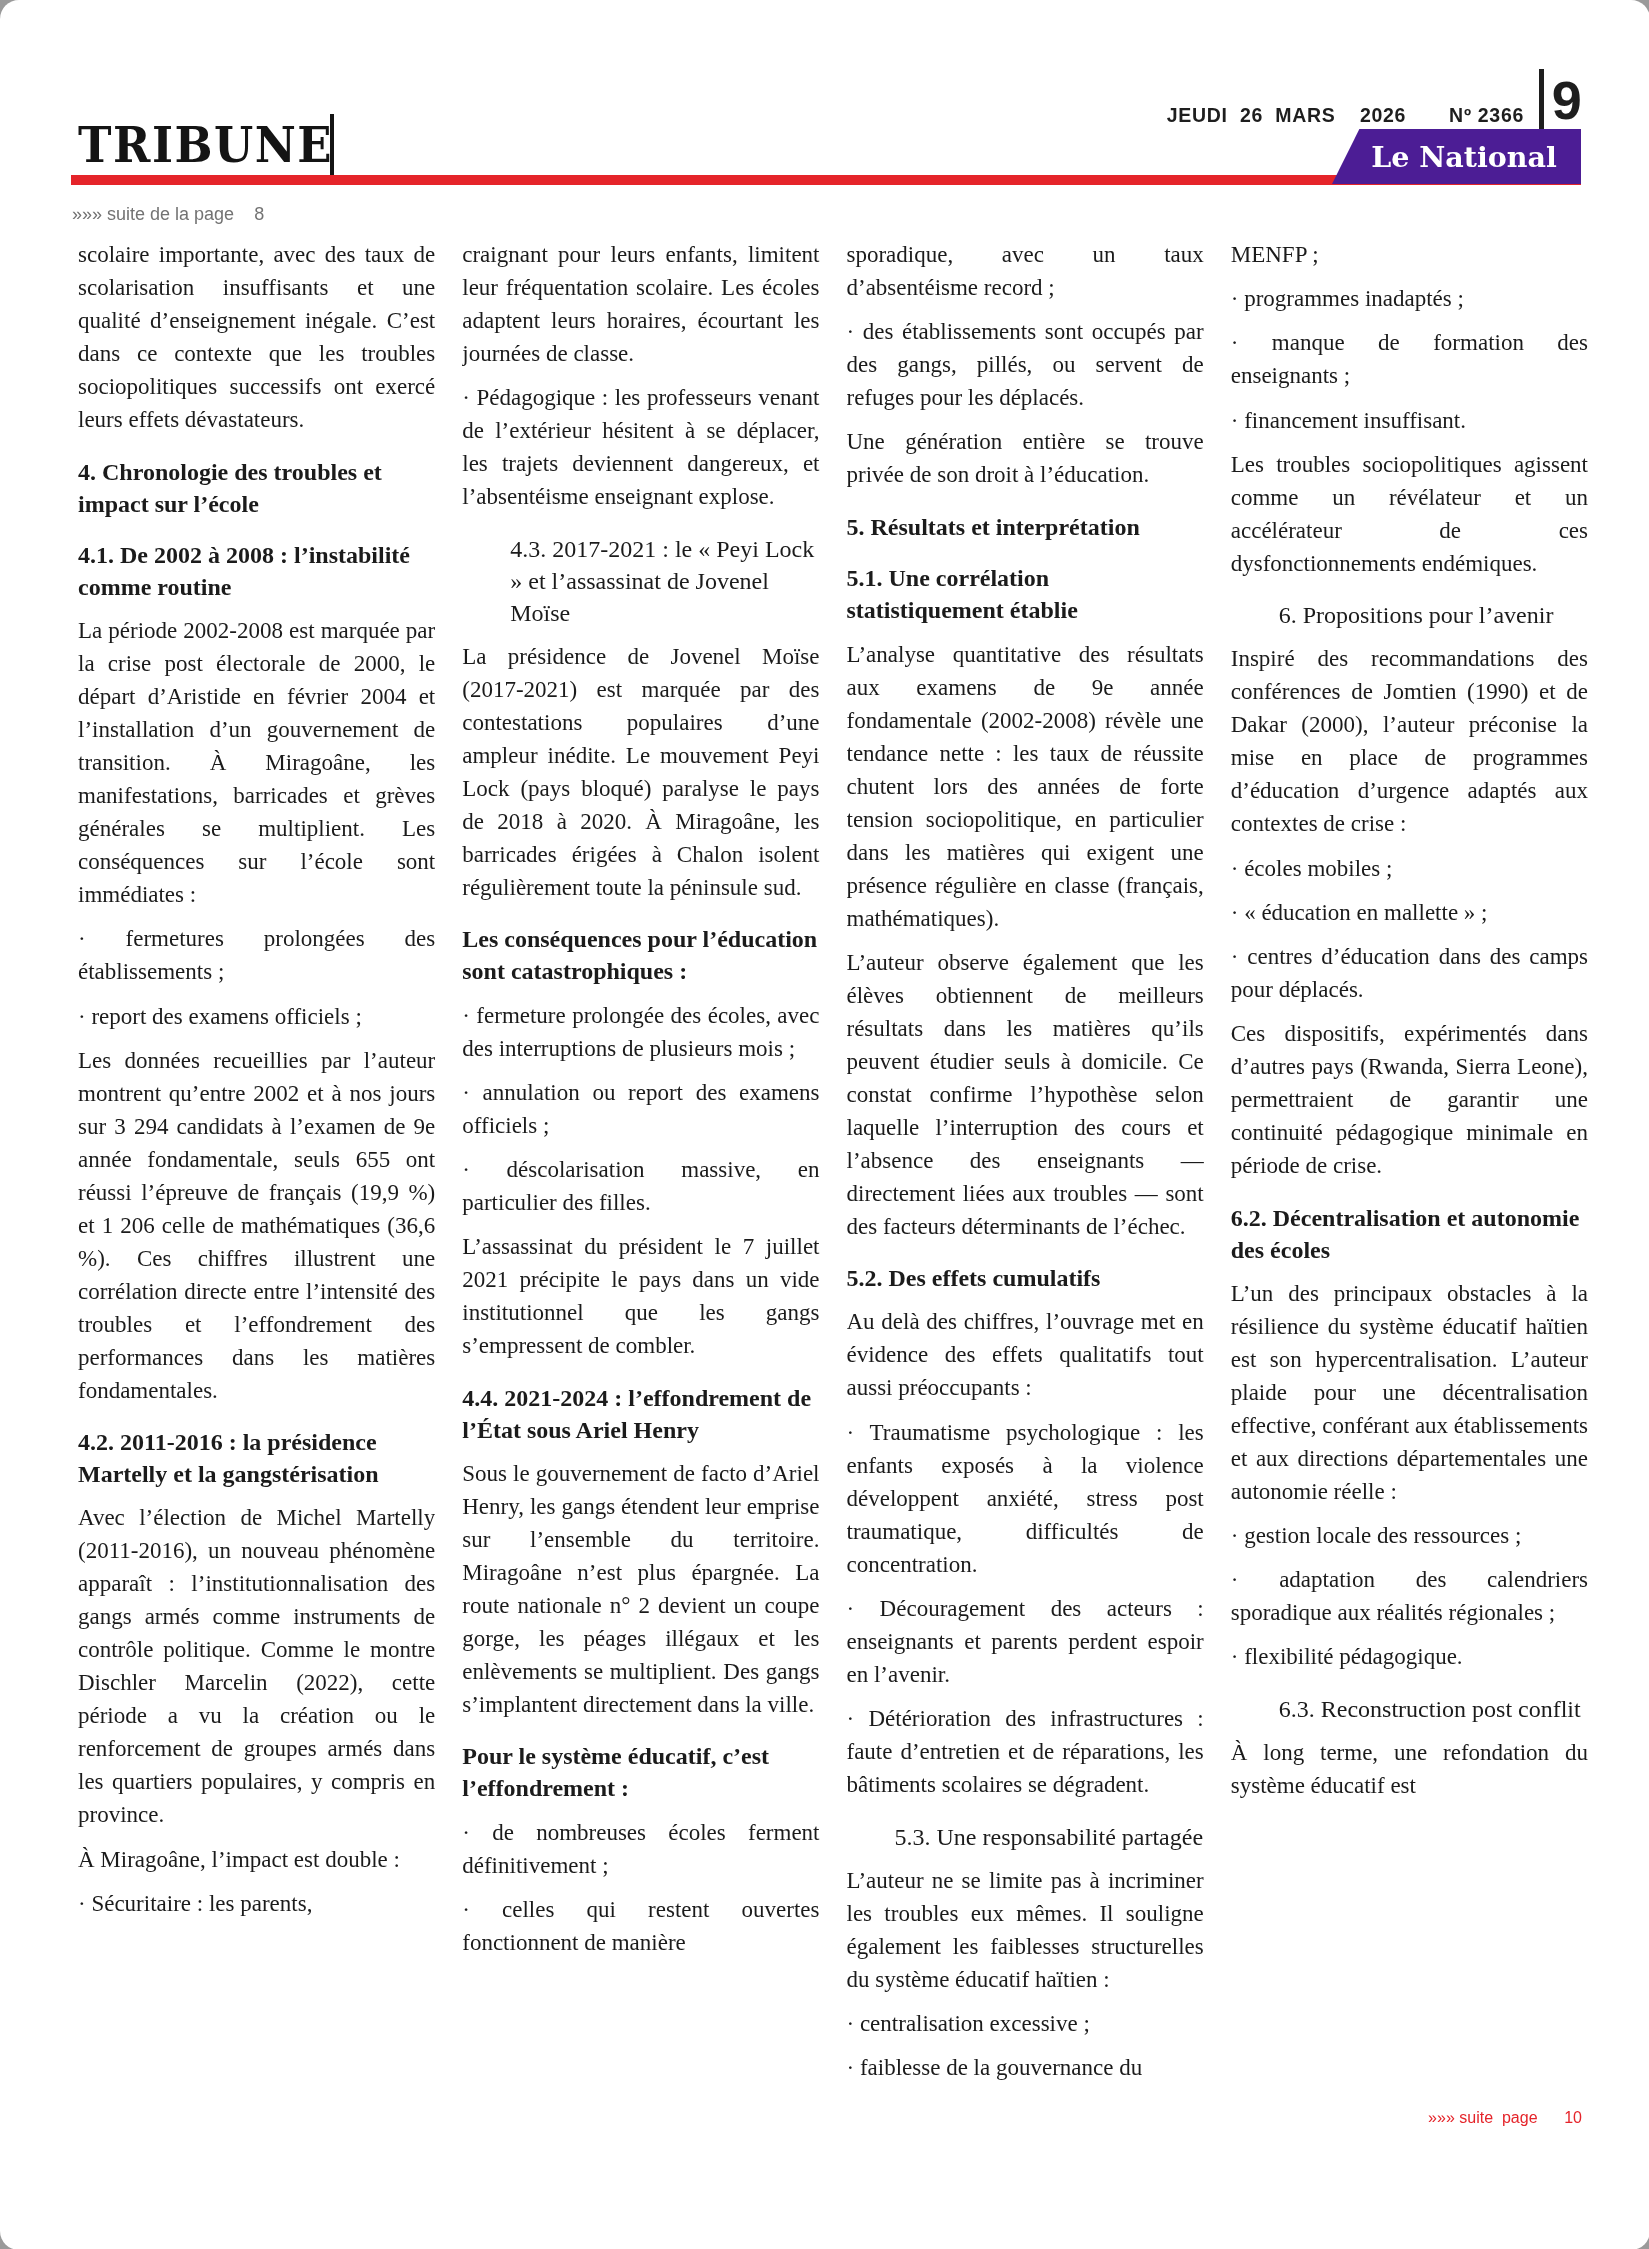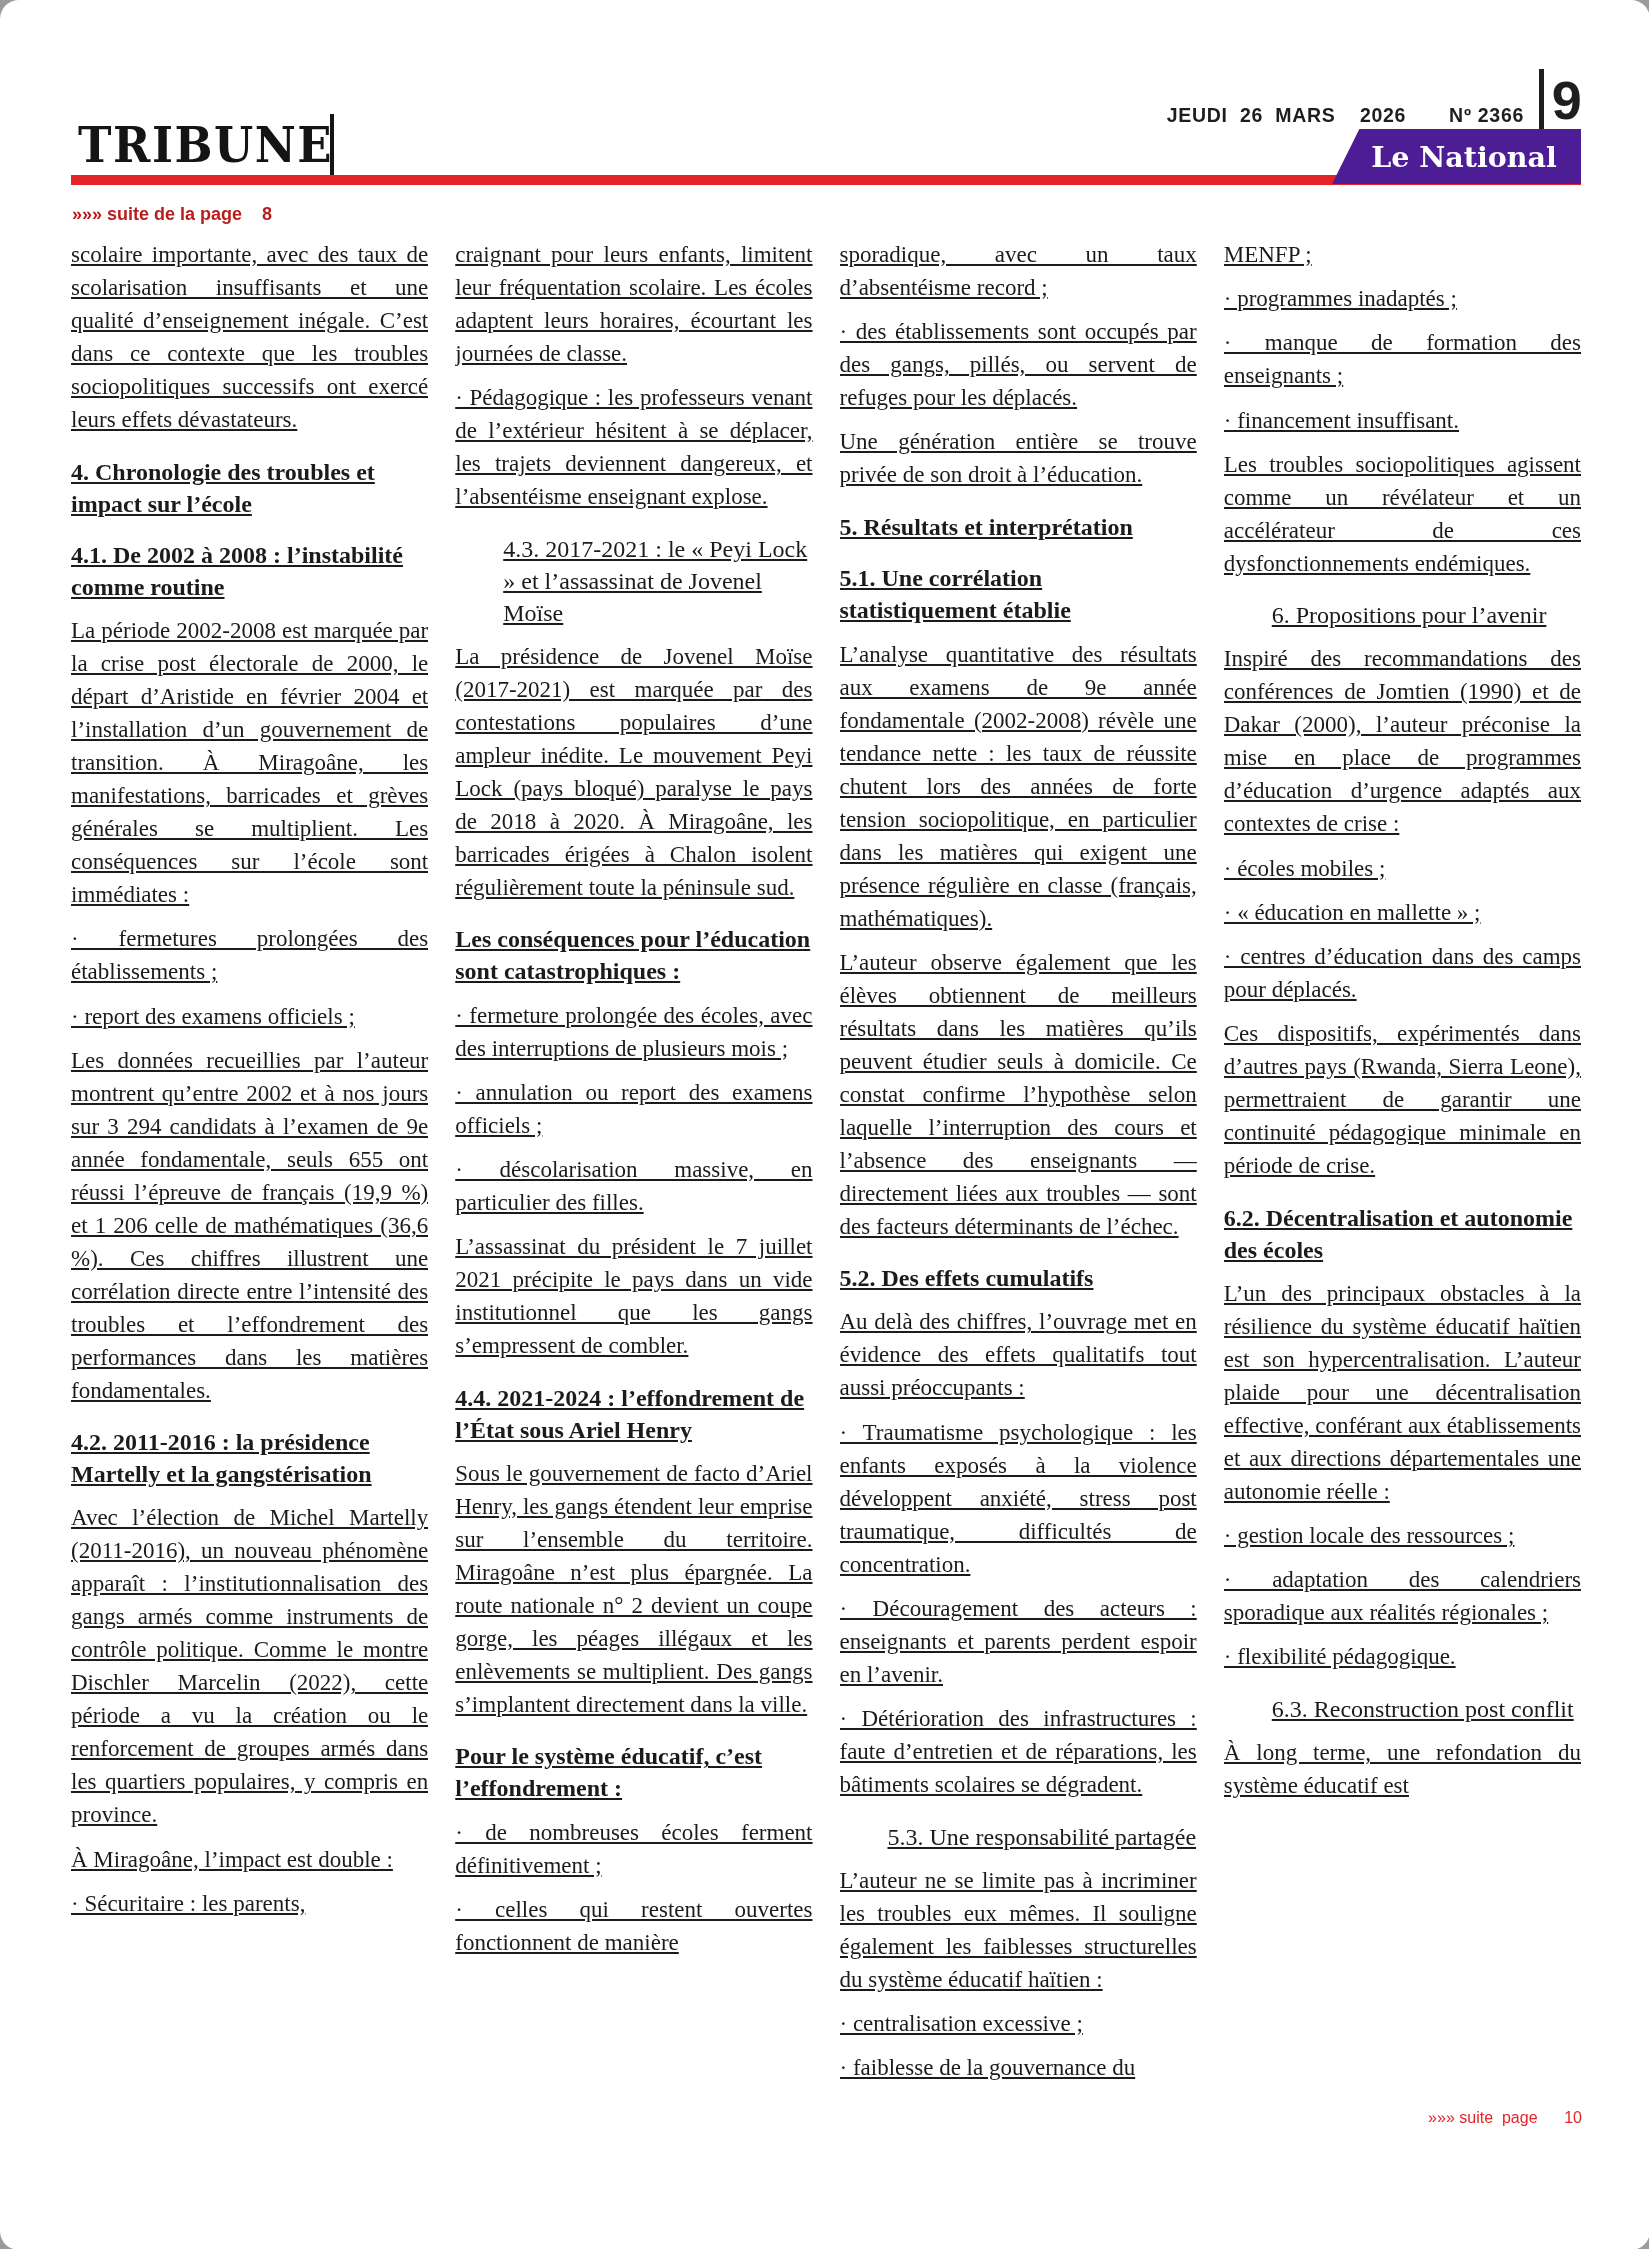--- a/index.html
+++ b/index.html
@@ -112,7 +112,7 @@
     <span>Le National</span>
   </div>
 
-  <div class="suite-top" style="color: #b91c1c; font-weight: bold;">»»» suite de la page    8</div>
+  <div class="suite-top" style="color: #737373;">»»» suite de la page    8</div>
 
   <div class="columns">
 

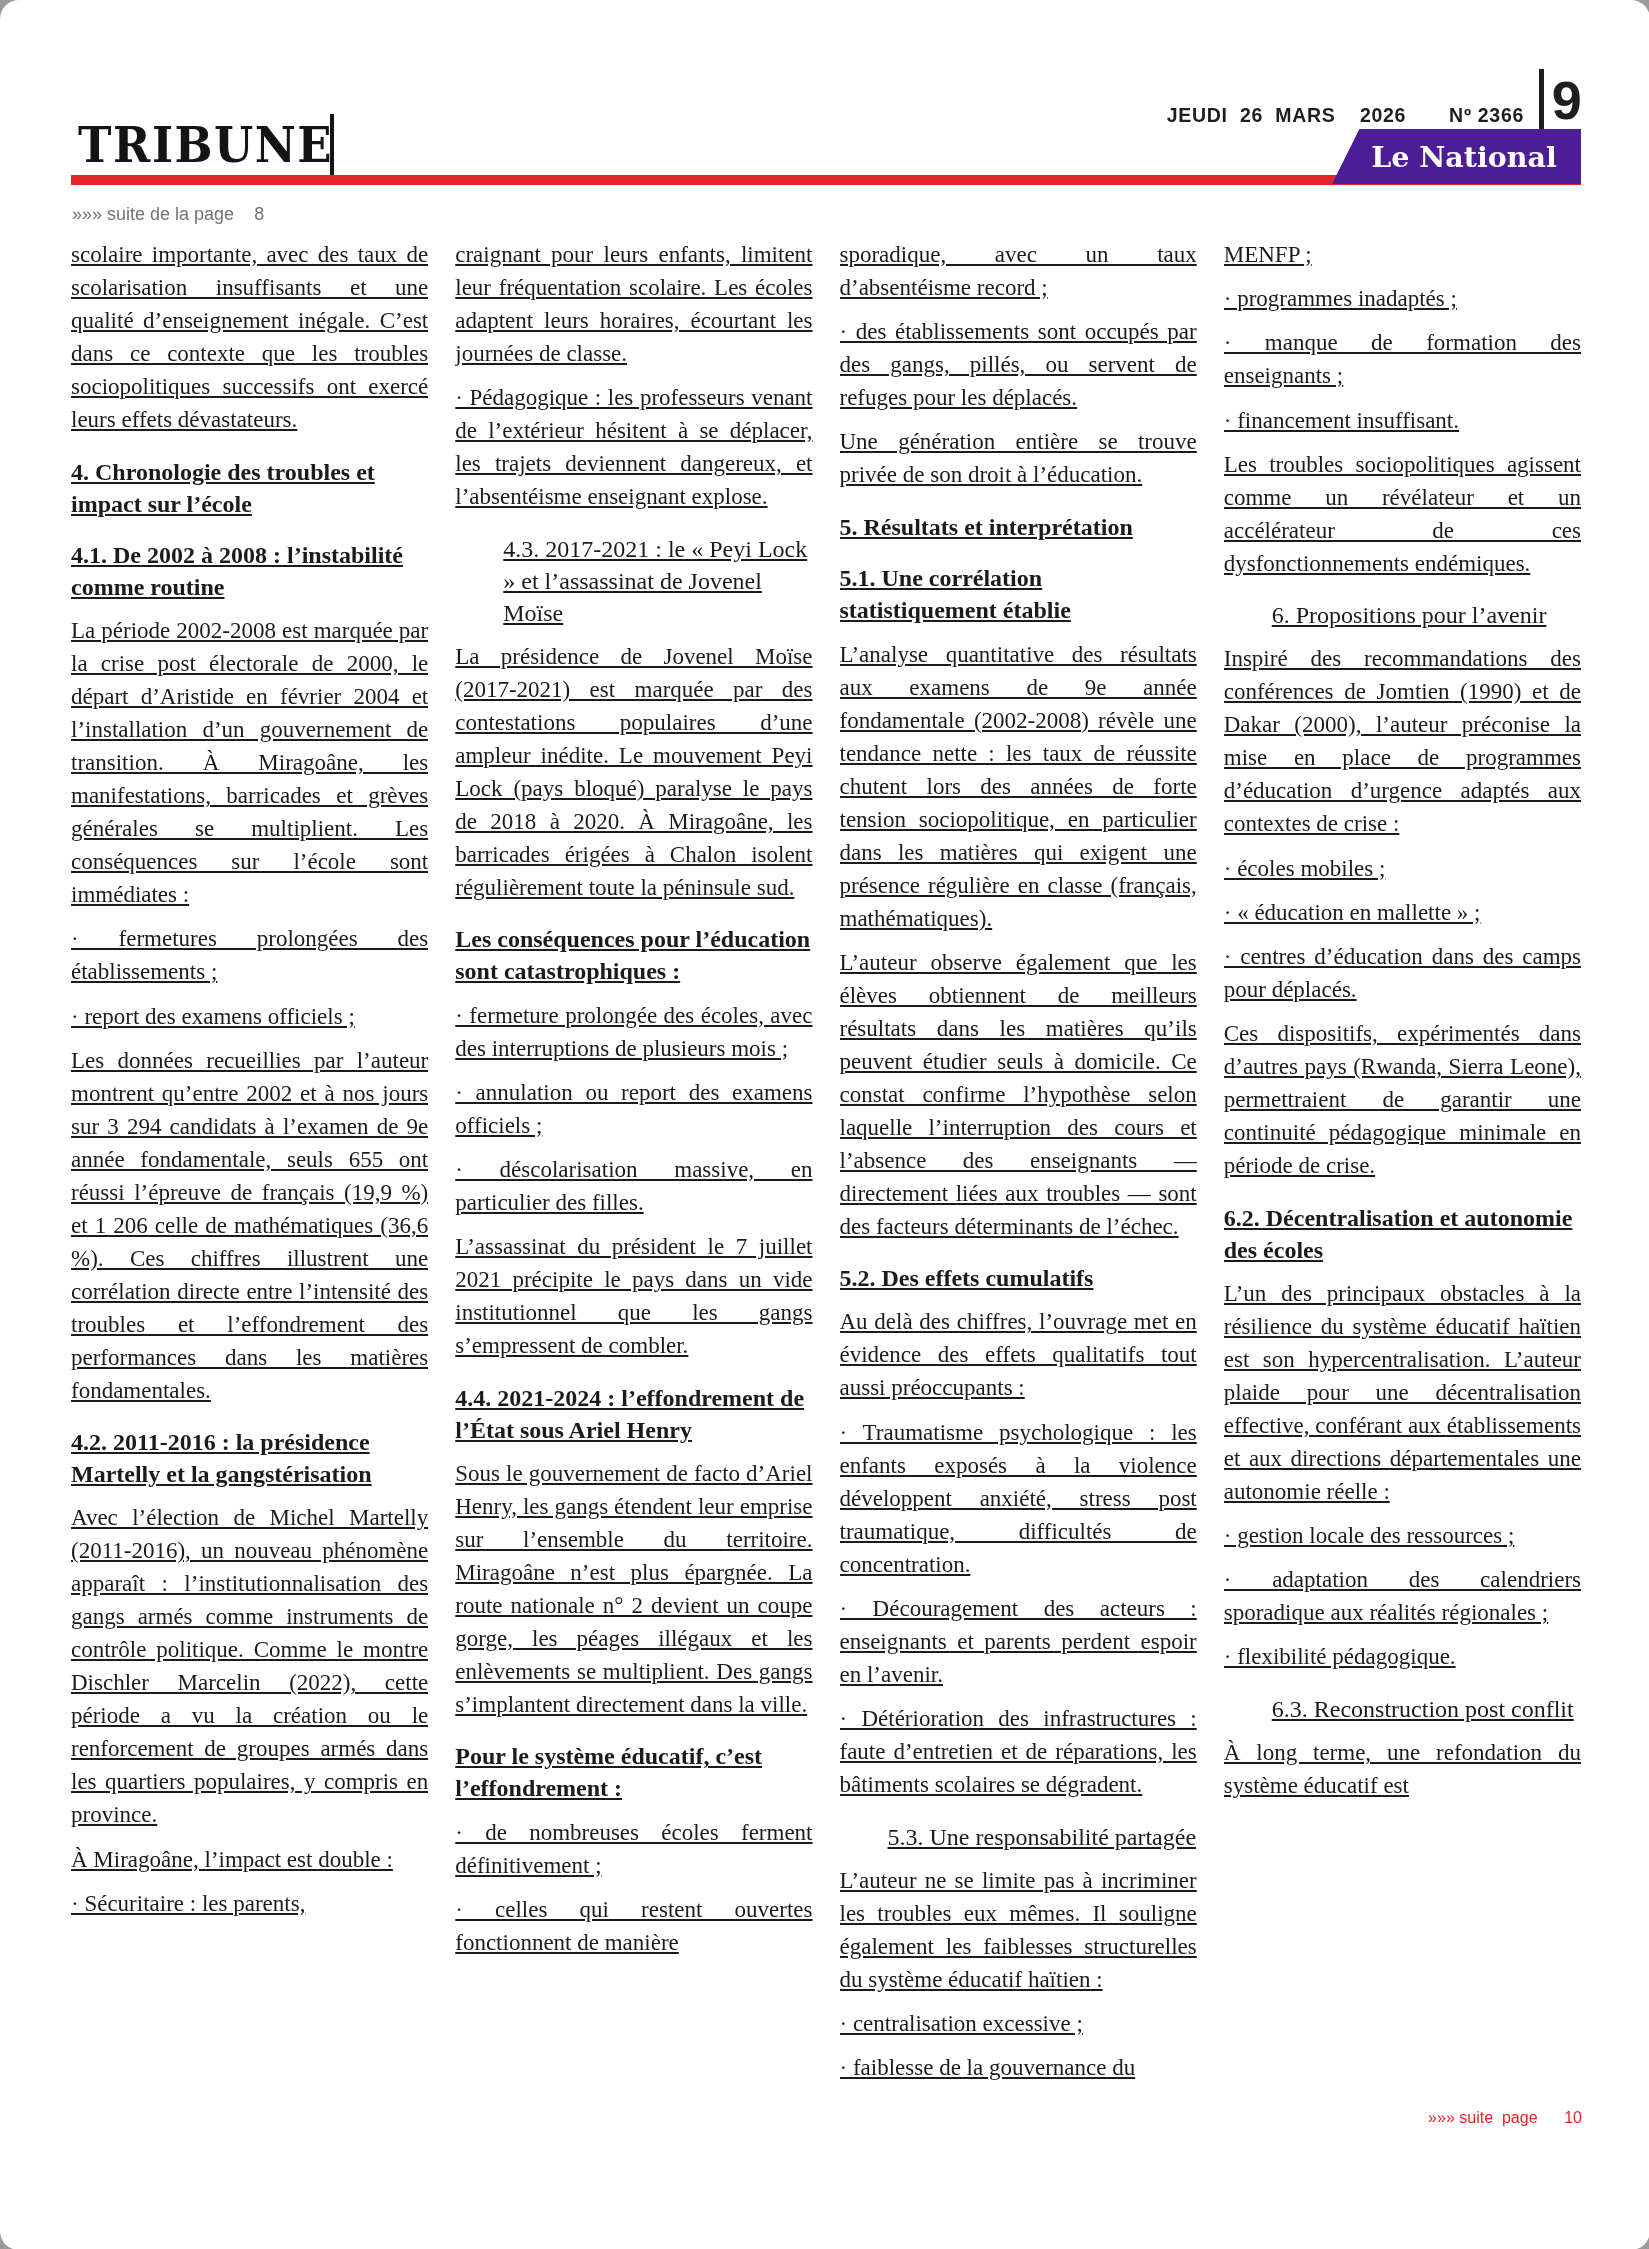--- a/index.html
+++ b/index.html
@@ -70,10 +70,10 @@
   }
   
   .columns{
-    position:absolute;top:238px;left:71px;
+    position:absolute;top:238px;left:78px;
     width:1510px;height:1980px;
     display:grid;grid-template-columns:repeat(4,1fr);
-    column-gap:27px;overflow:hidden;text-decoration:underline;
+    column-gap:27px;overflow:hidden;
   }
   .col{overflow:hidden;}
   .col p{

